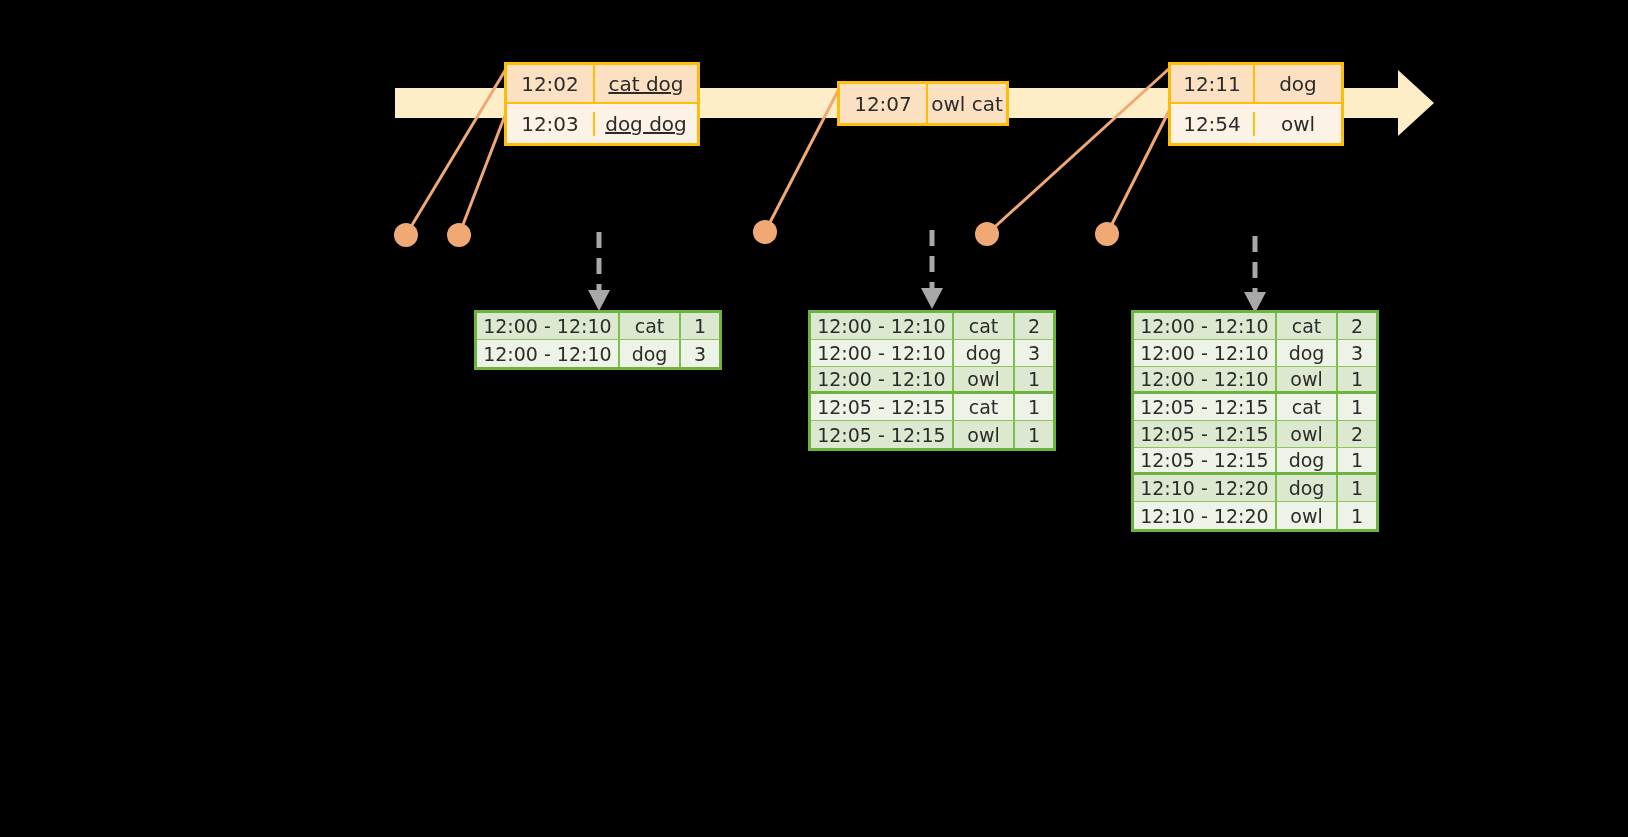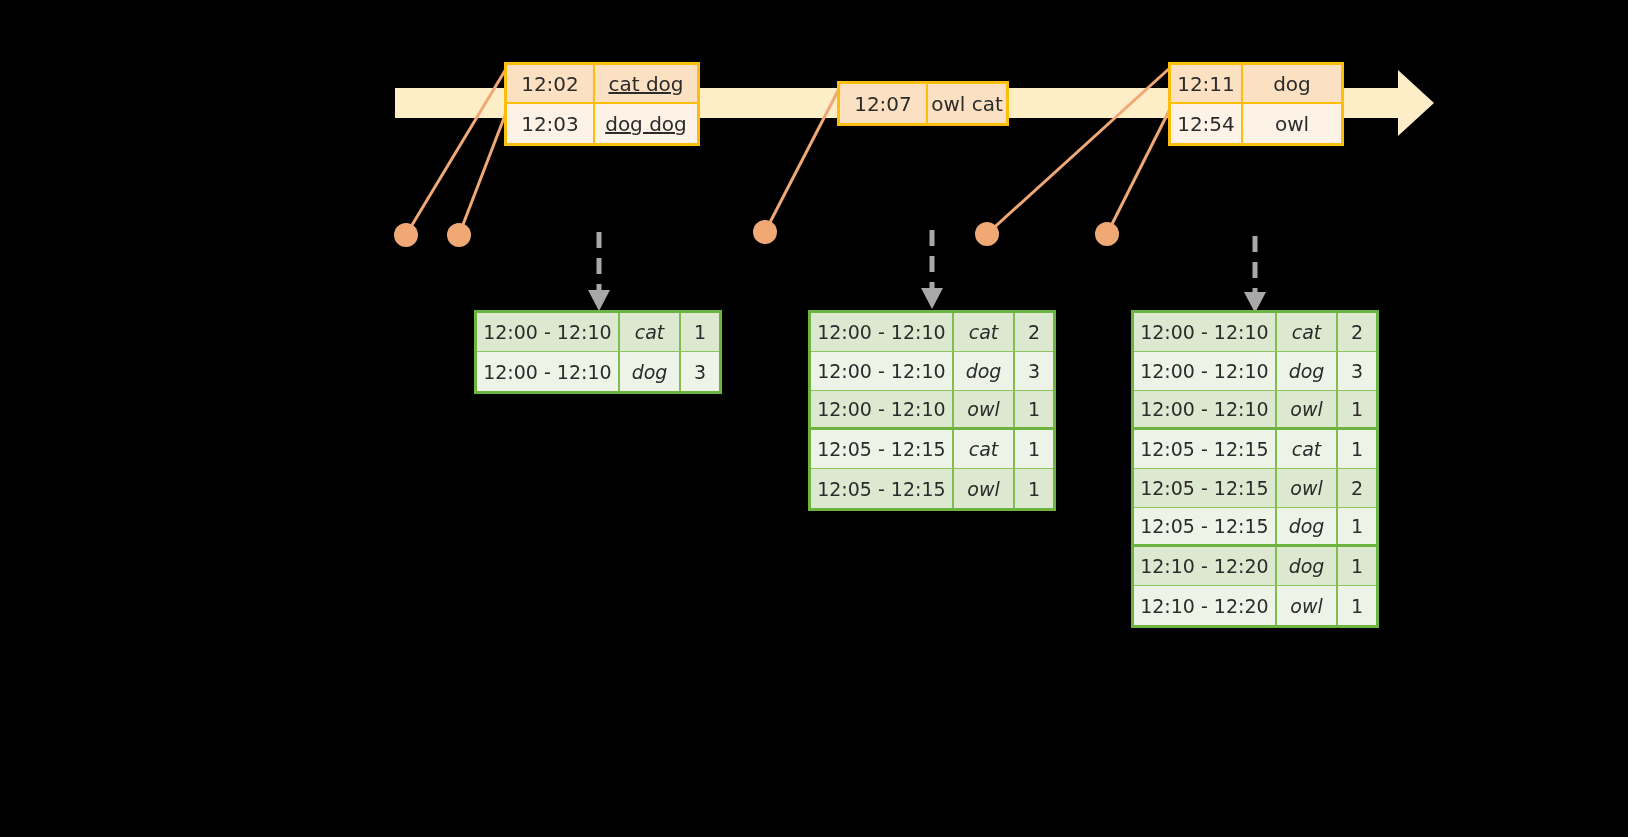--- a/index.html
+++ b/index.html
@@ -80,7 +80,7 @@
   #event-box-2 { left: 837px; top: 81px;  width: 172px; }
   #event-box-2 .event-words { width: 108px; }
   #event-box-3 { left: 1168px; top: 62px; width: 176px; }
-  #event-box-3 .event-time { width: 72px; }
+  #event-box-3 .event-time { width: 84px; }
   #event-box-3 .event-words { width: 100px; }
 
   

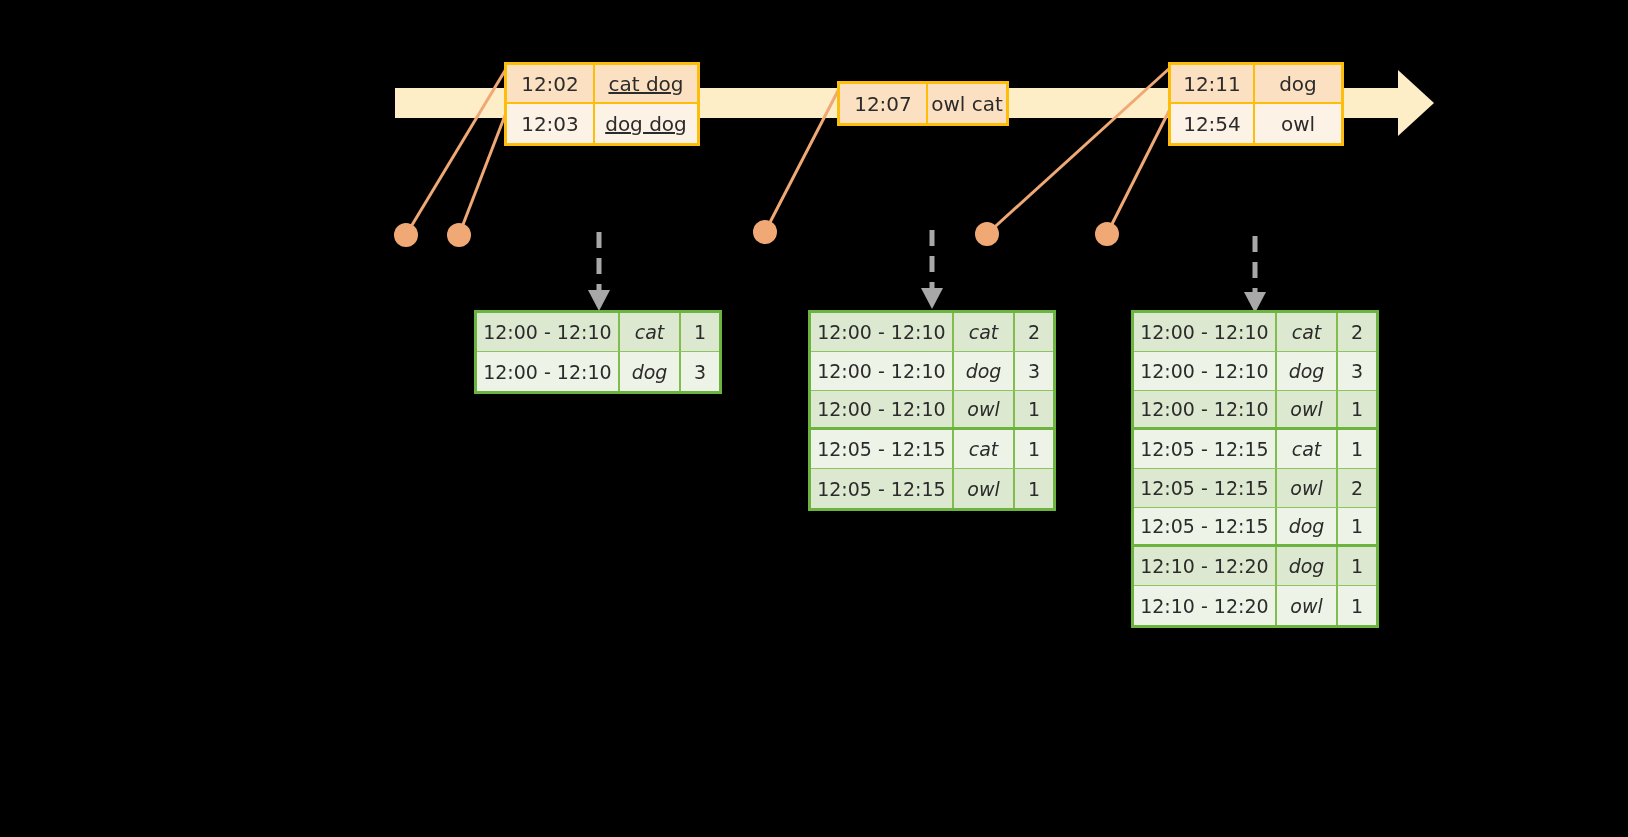--- a/index.html
+++ b/index.html
@@ -54,6 +54,7 @@
   }
   .event-row.bottom {
     background: #fdf2e6;
+    align-items: center;
   }
   .event-time {
     display: flex;

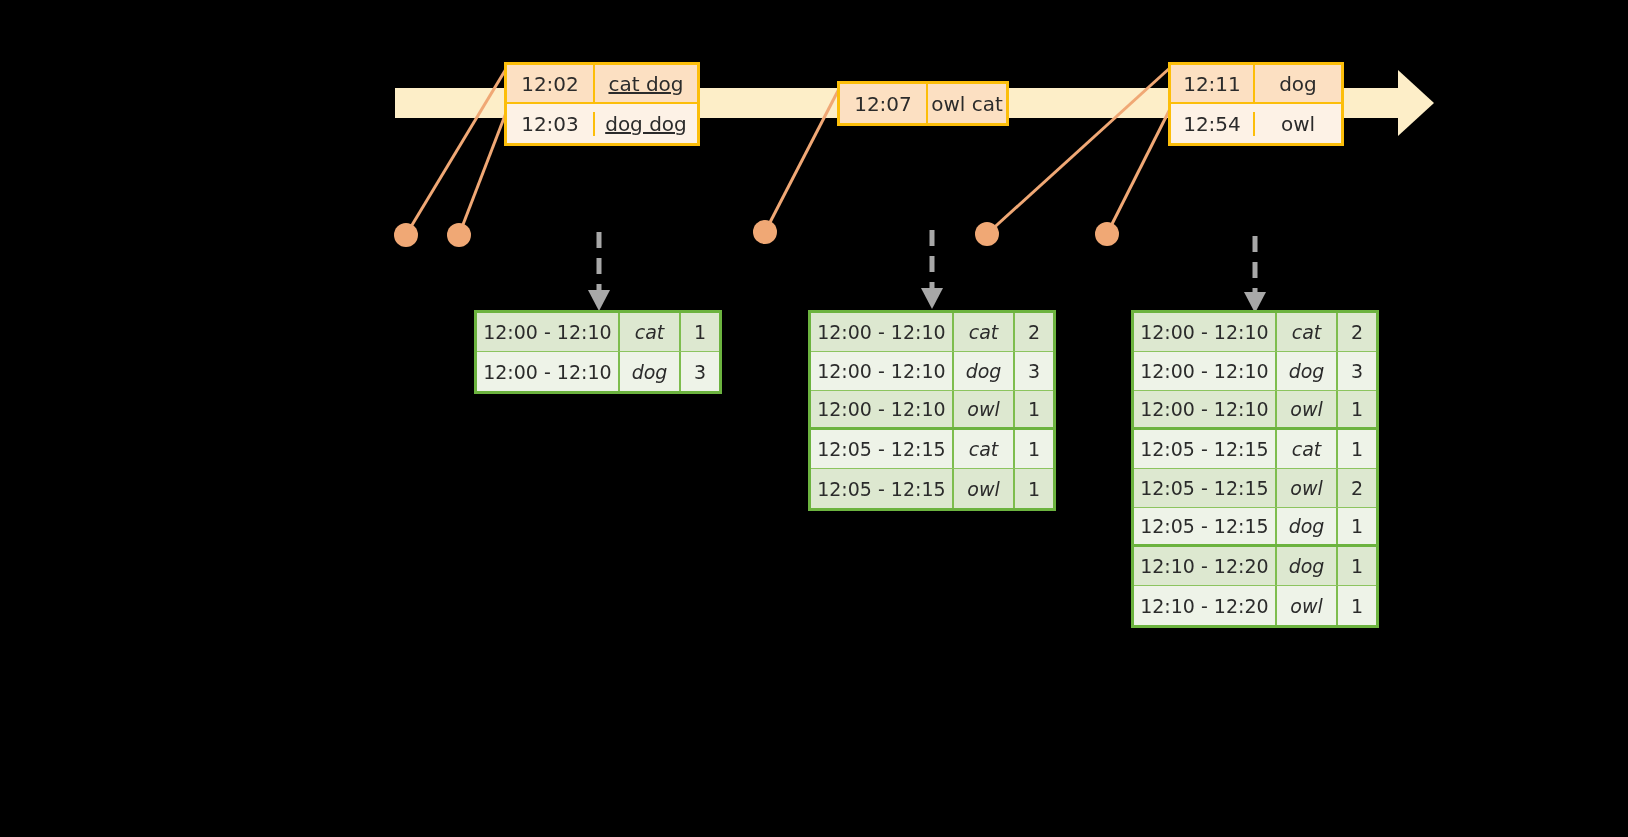--- a/index.html
+++ b/index.html
@@ -103,7 +103,7 @@
   }
   .res-row {
     display: flex;
-    height: 39px;
+    height: 27px;
     box-sizing: border-box;
   }
   .res-row.shade { background: #dde8d0; }

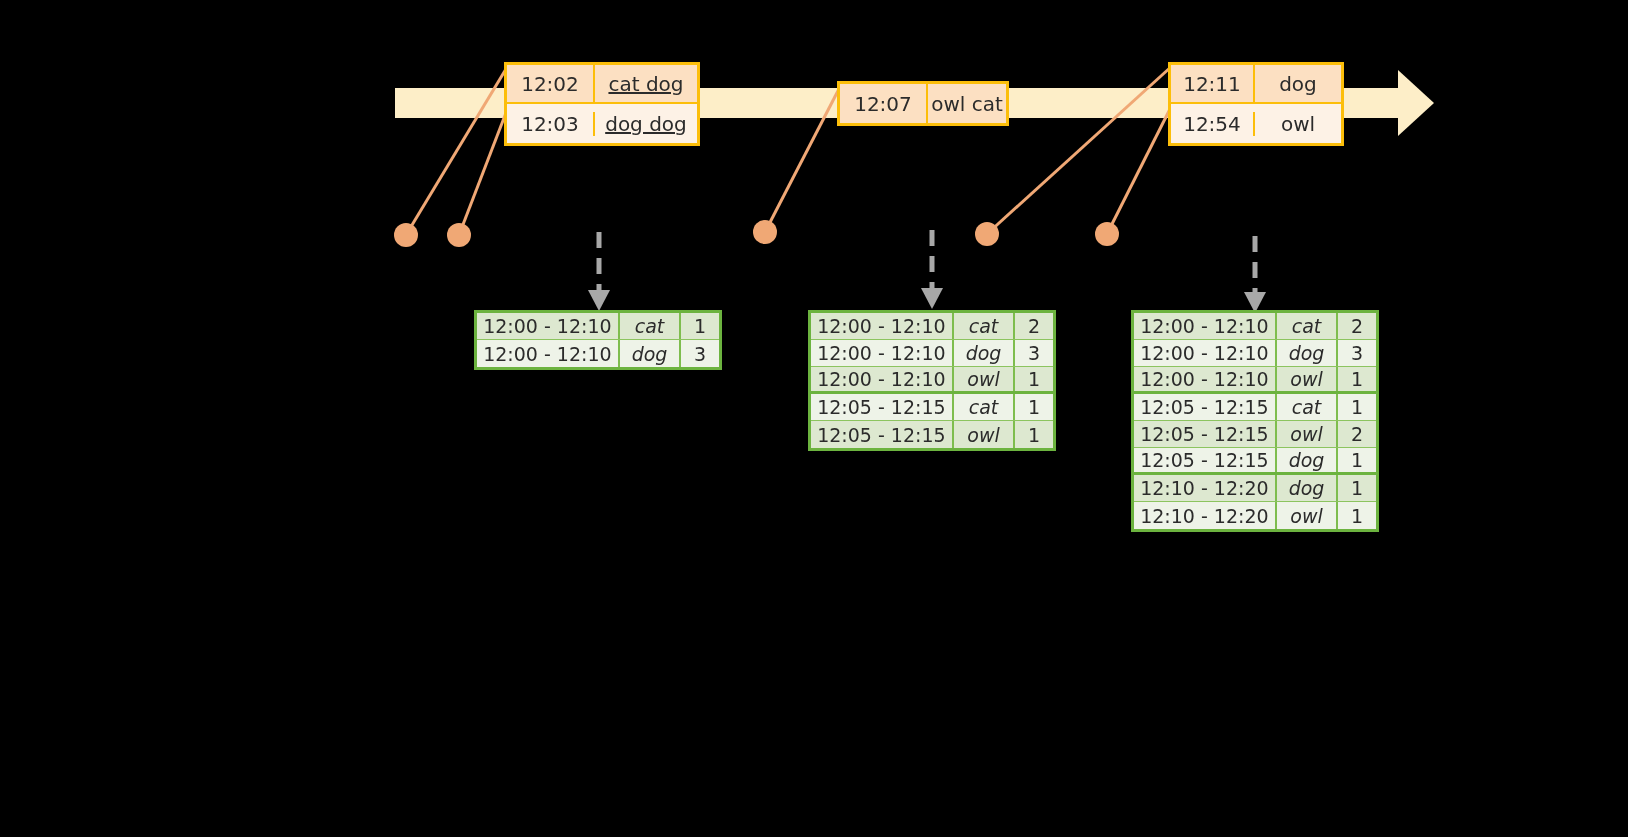--- a/index.html
+++ b/index.html
@@ -129,7 +129,6 @@
     box-sizing: border-box;
     border-right: 2px solid #7ebd4e;
     width: 62px;
-    font-style: italic;
   }
   .res-count {
     display: flex;

